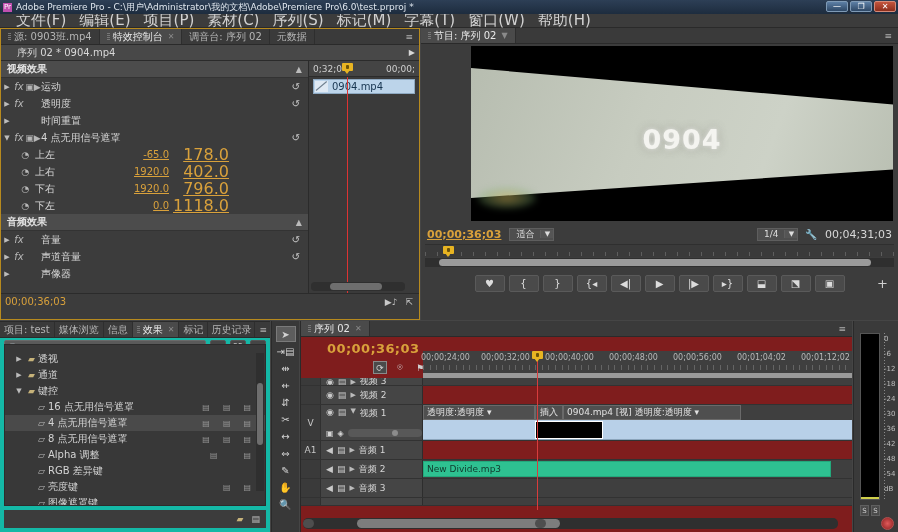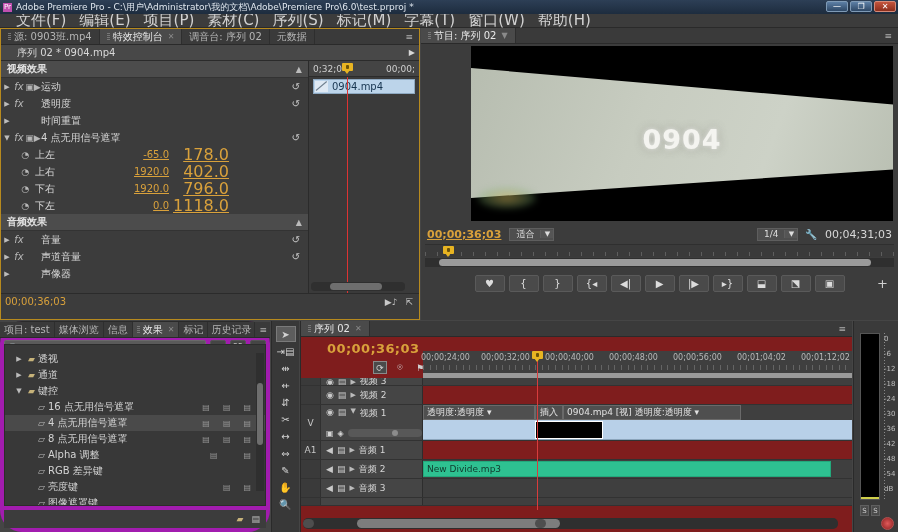--- a/index.html
+++ b/index.html
@@ -150,7 +150,7 @@
 
   
   #proj-panel { position:absolute; left:0; top:321px; width:270px; height:211px;
-     background:#a21caf; border-top:1px solid #2a2a2a;border-radius:22px; }
+     background:#14b8a6; border-top:1px solid #2a2a2a; }
   .search-row { height:18px; display:flex; align-items:center; padding:2px 4px; gap:4px; }
   .search-box { flex:1; height:14px; background:#5a5a5a; border:1px solid #6a6a6a;
      display:flex; align-items:center; padding-left:4px; font-size:9px; color:#c9c9c9;

